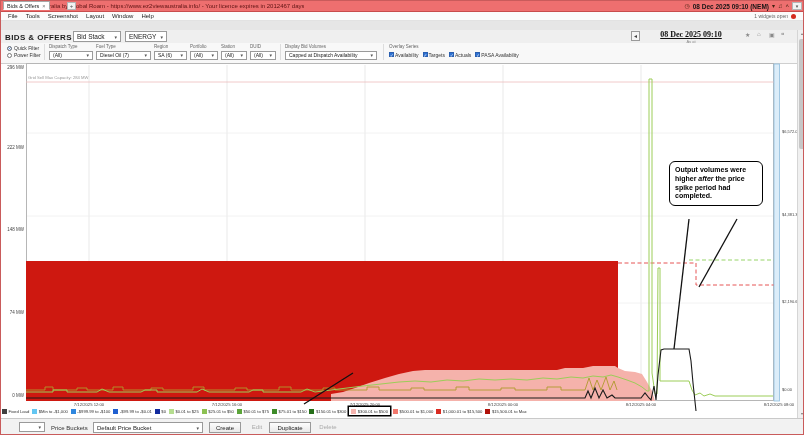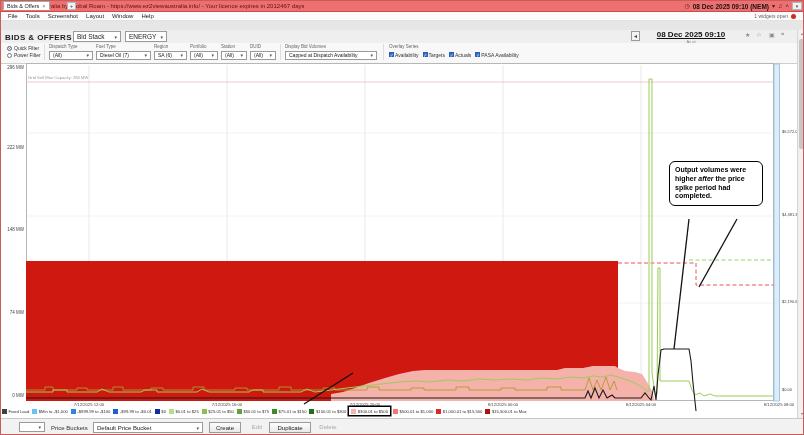--- a/index.html
+++ b/index.html
@@ -41,7 +41,7 @@
   .hd-sel{top:30px;height:11px;font-size:6.5px;}
   .navbtn{border:1px solid #9a9a9a;background:#f4f4f4;text-align:center;color:#444;box-sizing:border-box;}
   .big-date{left:642px;top:29px;width:96px;text-align:center;font-size:8px;font-weight:bold;
-            text-decoration:underline;color:#111;}
+            text-decoration:underline;color:#111;font-family:Liberation Serif, serif;}
   .as-at{left:642px;top:38px;width:96px;text-align:center;font-size:4px;color:#888;}
   .hd-ic{font-size:6px;color:#8a8a8a;}
   

